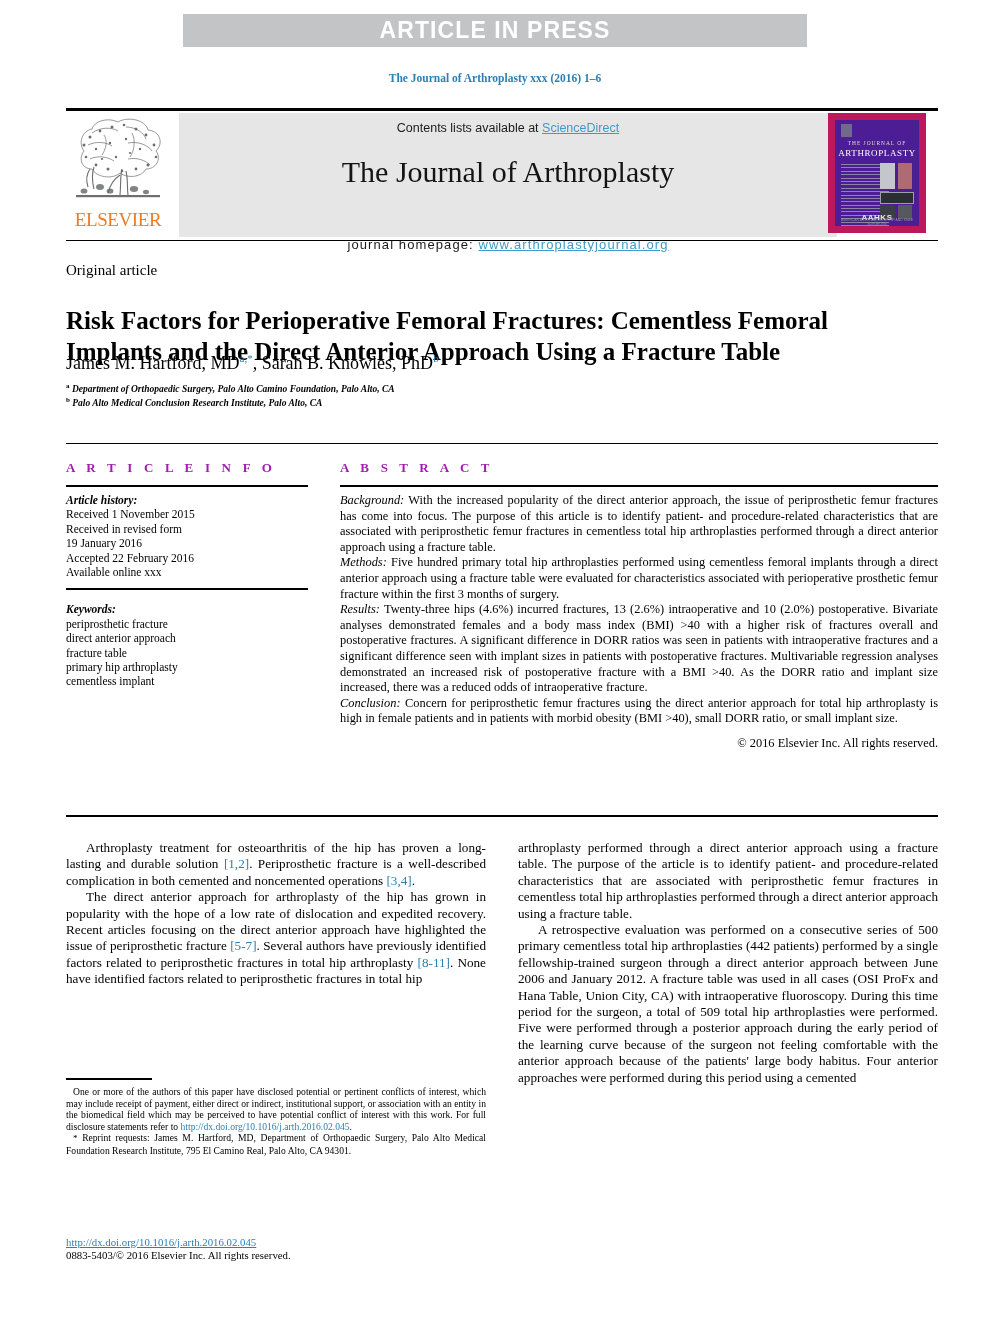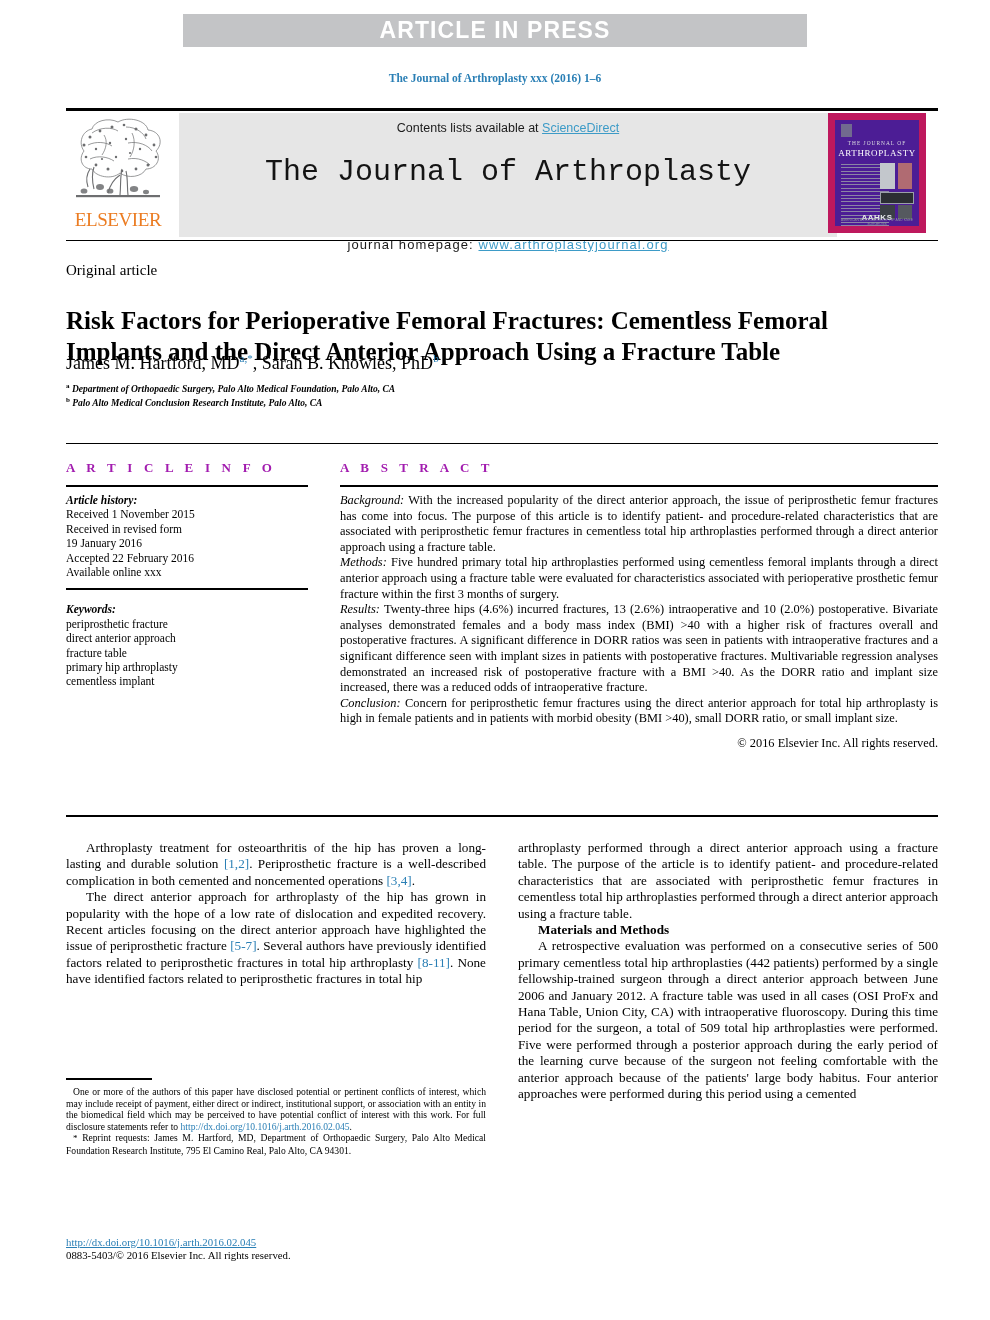--- a/index.html
+++ b/index.html
@@ -116,7 +116,7 @@
     top: 42px;
     width: 100%;
     text-align: center;
-    font-family: Liberation Mono, monospace;
+    font-family: Liberation Serif, serif;
     font-size: 30px;
     color: #141414;
   }

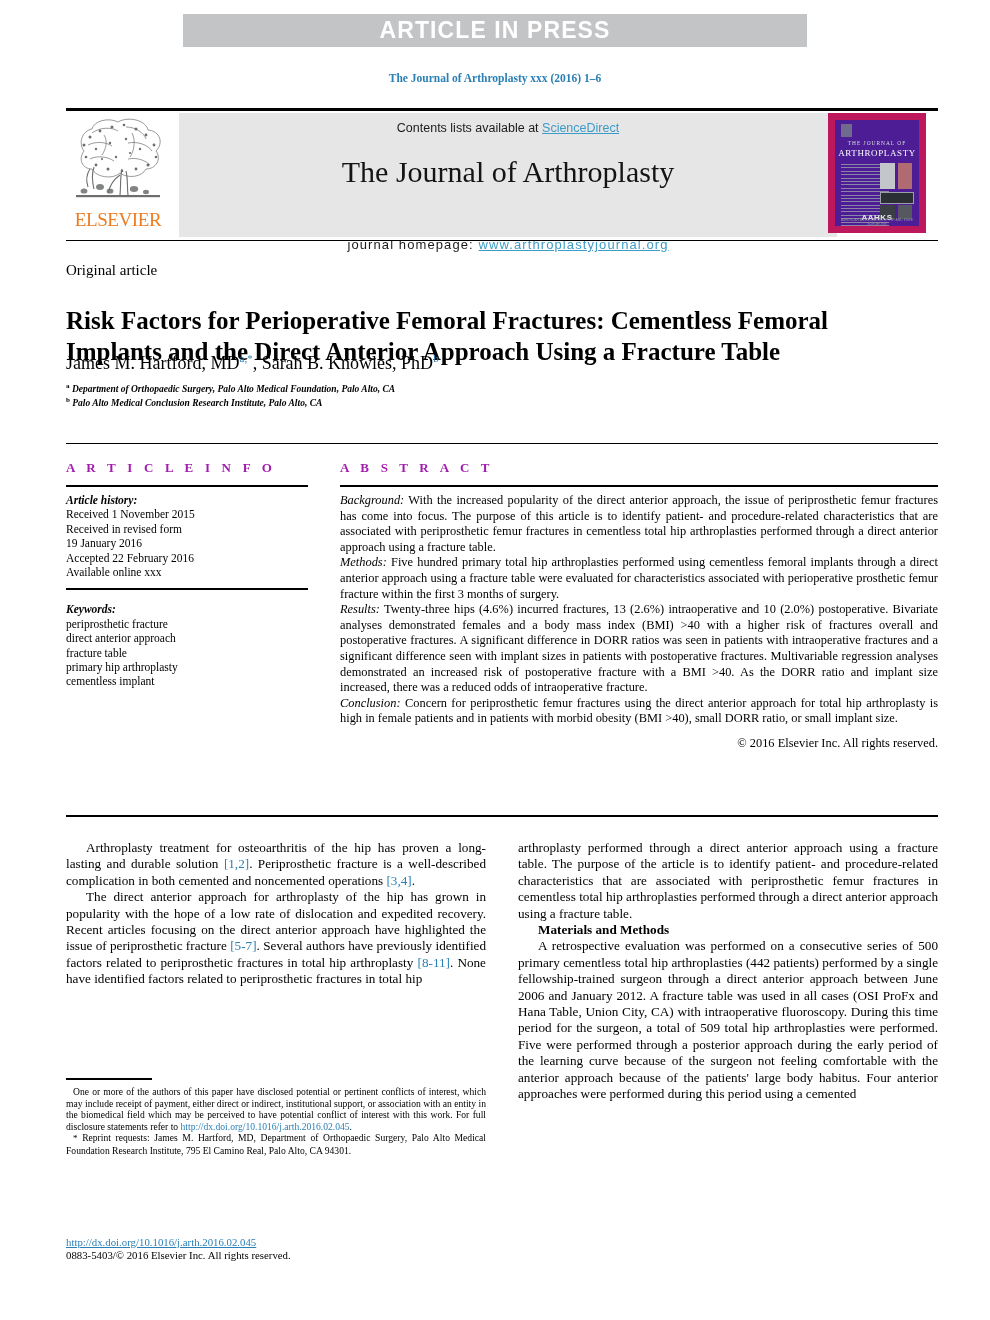--- a/index.html
+++ b/index.html
@@ -527,7 +527,7 @@
 </div>
 
 <div class="affil a">
-  <sup>a</sup><span> Department of Orthopaedic Surgery, Palo Alto Medical Foundation, Palo Alto, CA</span>
+  <sup>a</sup><span> Department of Orthopaedic Surgery, Palo Alto Camino Foundation, Palo Alto, CA</span>
 </div>
 <div class="affil b">
   <sup>b</sup><span> Palo Alto Medical Conclusion Research Institute, Palo Alto, CA</span>

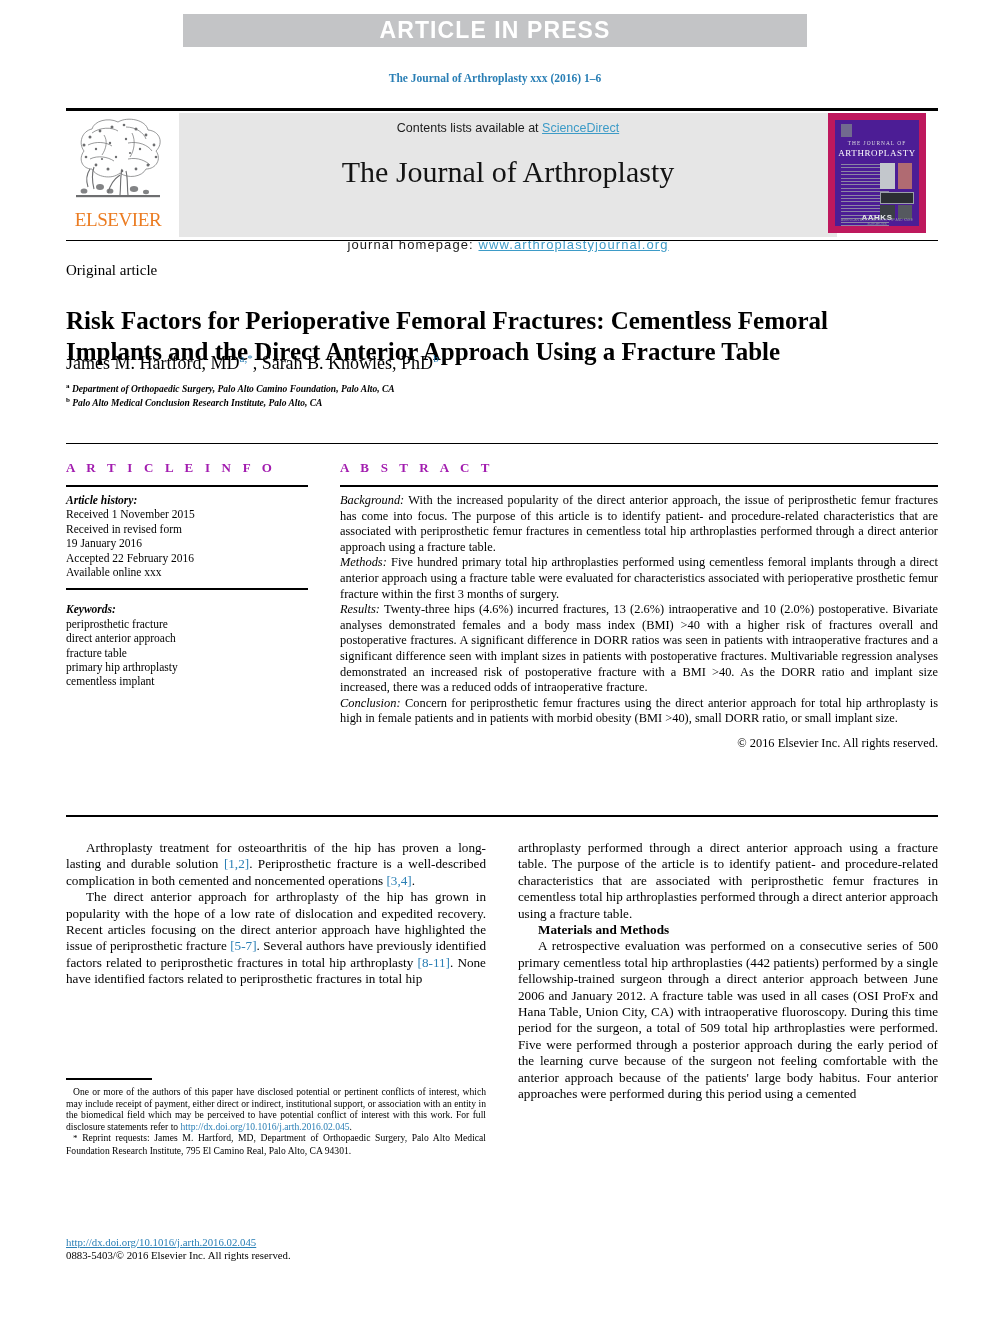--- a/index.html
+++ b/index.html
@@ -578,7 +578,6 @@
 
 <div class="body-col right">
   <p class="noindent">arthroplasty performed through a direct anterior approach using a fracture table. The purpose of the article is to identify patient- and procedure-related characteristics that are associated with periprosthetic femur fractures in cementless total hip arthroplasties performed through a direct anterior approach using a fracture table.</p>
-  <p class="sec-head">Materials and Methods</p>
   <p>A retrospective evaluation was performed on a consecutive series of 500 primary cementless total hip arthroplasties (442 patients) performed by a single fellowship-trained surgeon through a direct anterior approach between June 2006 and January 2012. A fracture table was used in all cases (OSI ProFx and Hana Table, Union City, CA) with intraoperative fluoroscopy. During this time period for the surgeon, a total of 509 total hip arthroplasties were performed. Five were performed through a posterior approach during the early period of the learning curve because of the surgeon not feeling comfortable with the anterior approach because of the patients' large body habitus. Four anterior approaches were performed during this period using a cemented</p>
 </div>
 

